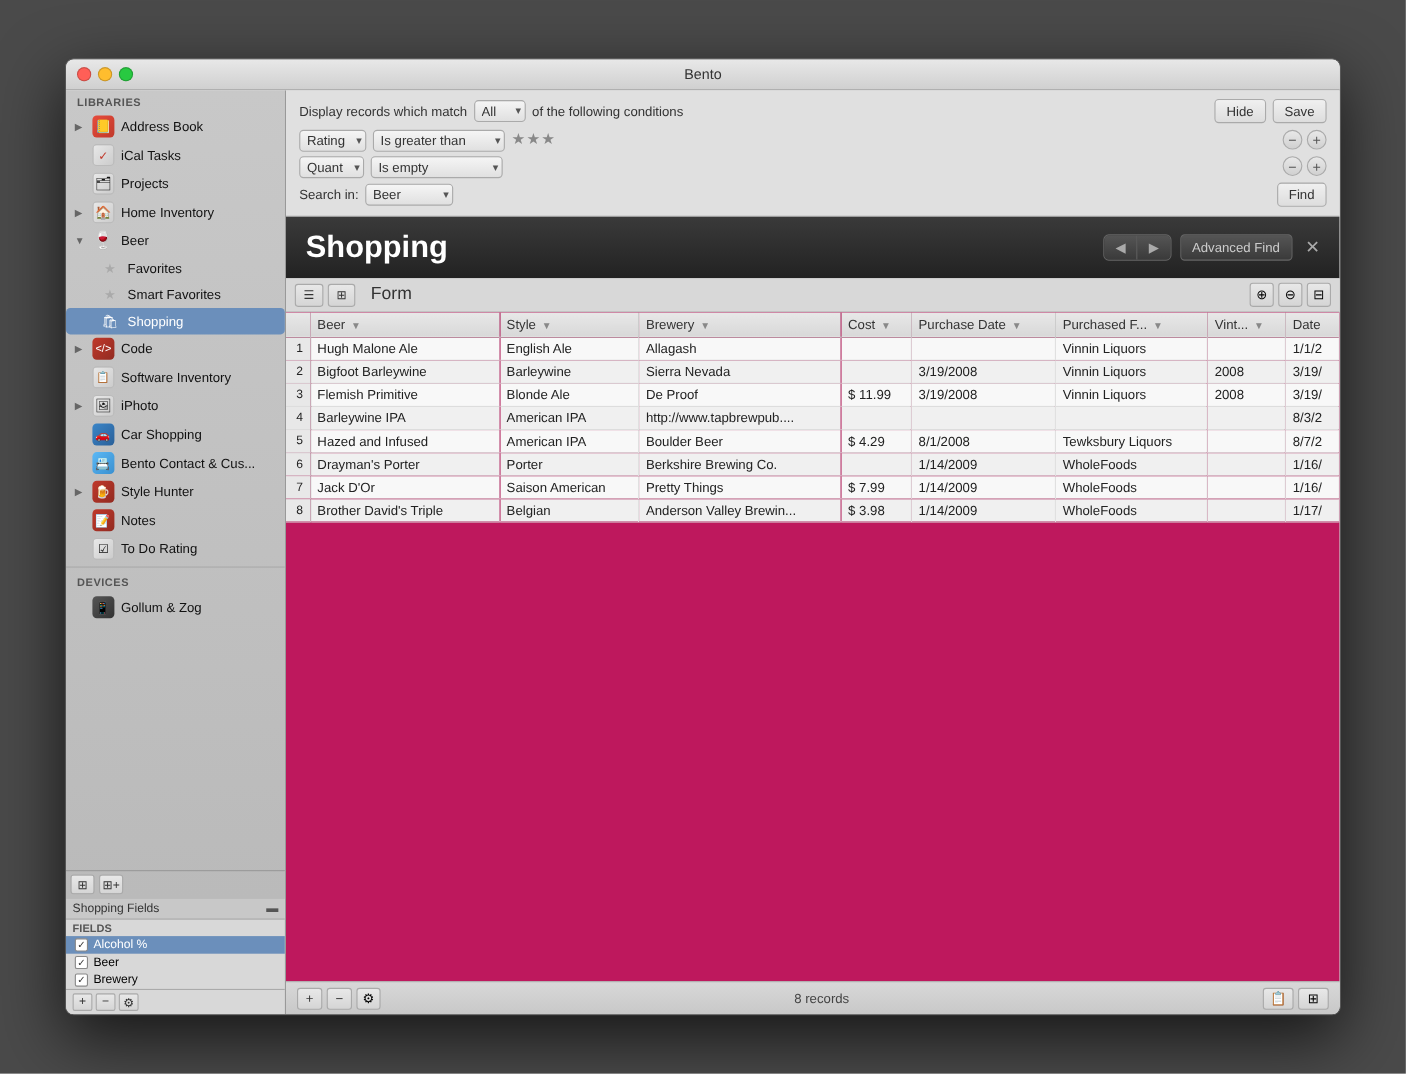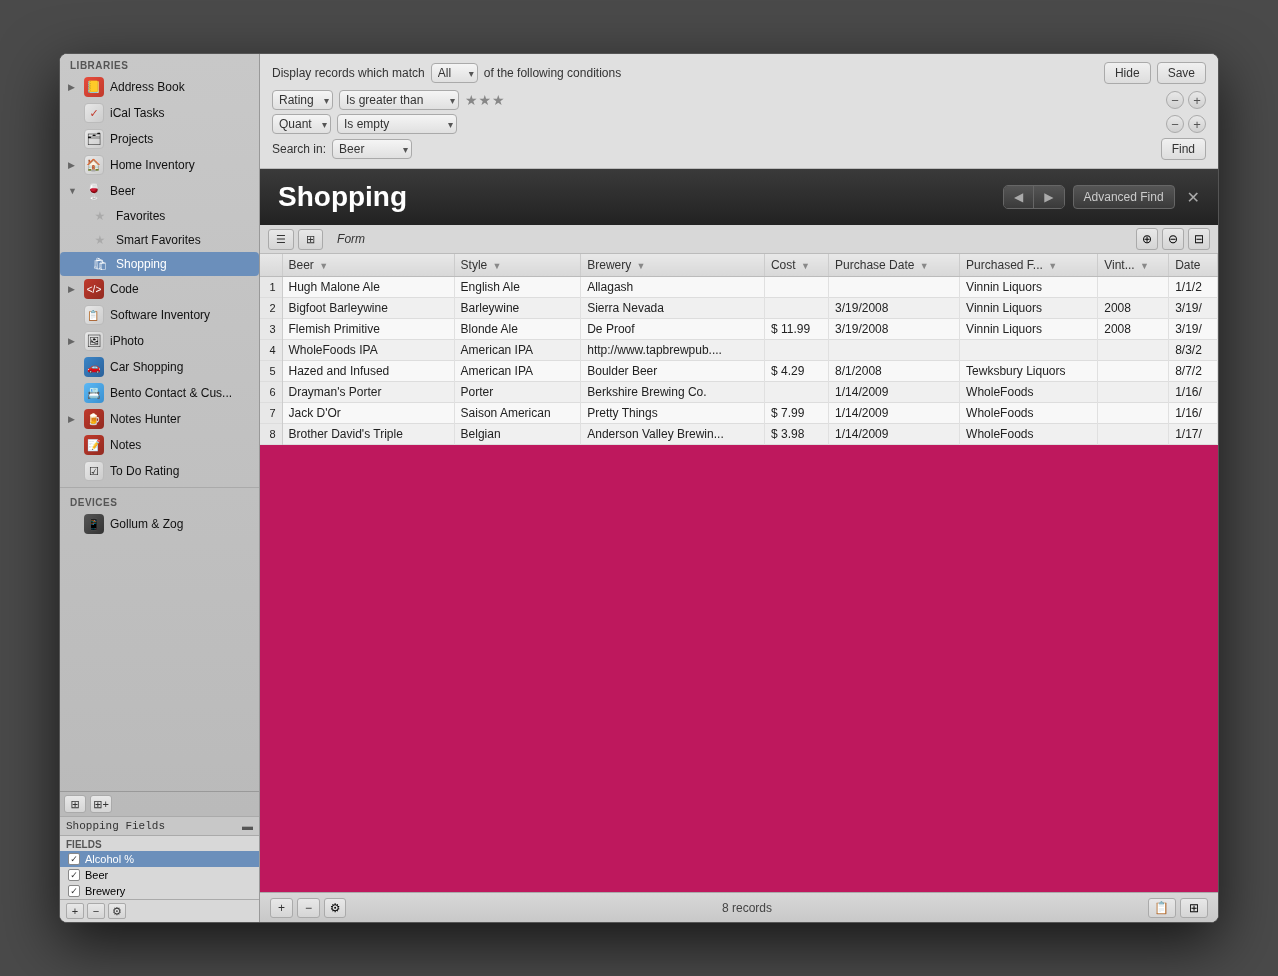--- a/index.html
+++ b/index.html
@@ -459,6 +459,14 @@
 
 <div class="window">
 
+  <div class="title-bar">
+    <div class="traffic-lights">
+      <div class="tl tl-red"></div>
+      <div class="tl tl-yellow"></div>
+      <div class="tl tl-green"></div>
+    </div>
+    <span class="title-text">Bento</span>
+  </div>
 
   <div class="main-content">
 

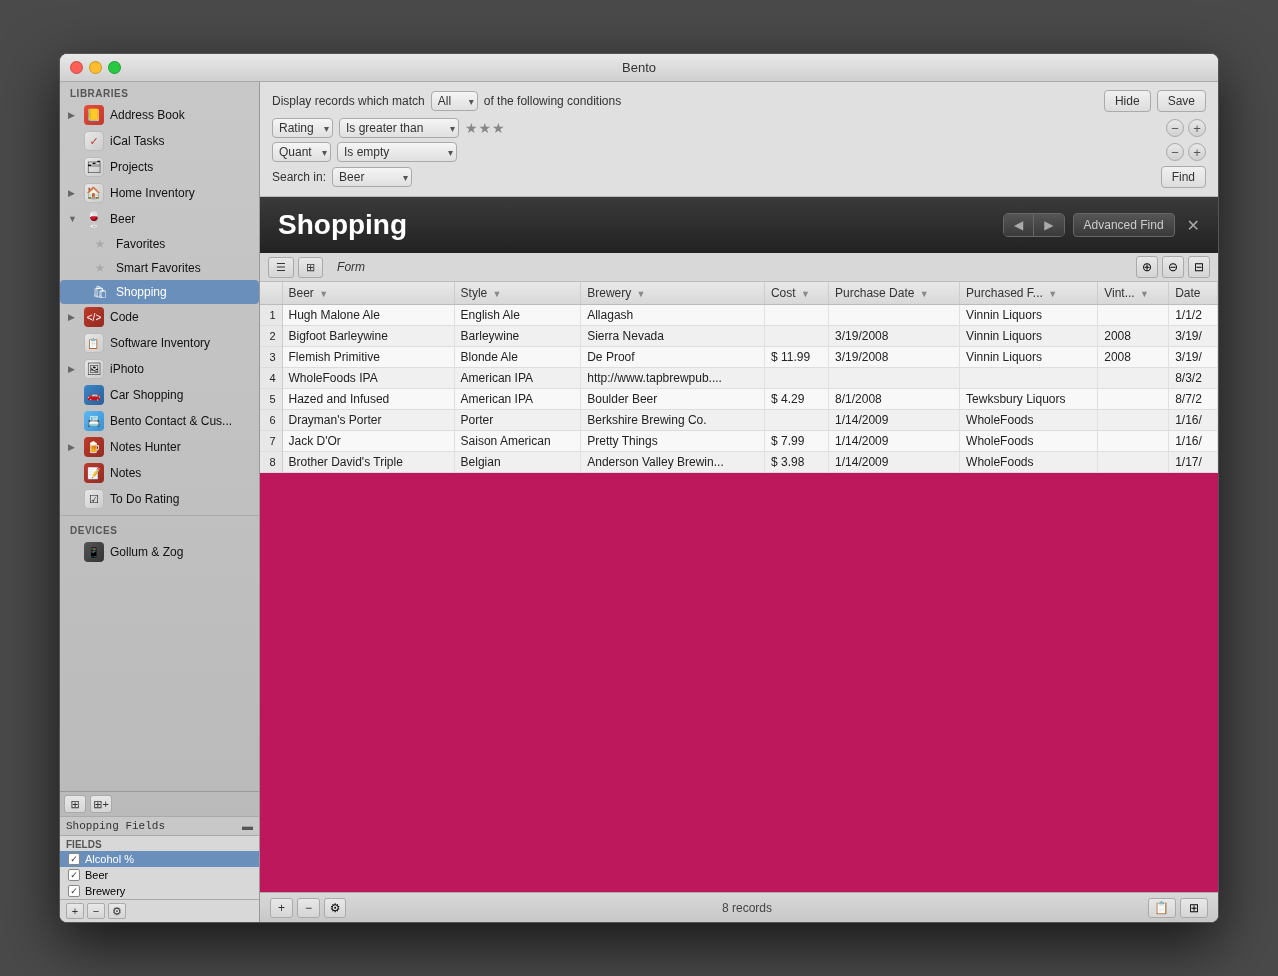--- a/index.html
+++ b/index.html
@@ -178,7 +178,7 @@
     .stars { font-size: 14px; color: #888; letter-spacing: 1px; }
     .filter-condition-row {
       display: flex;
-      align-items: center;
+      align-items: flex-start;
       gap: 6px;
       margin-bottom: 4px;
     }

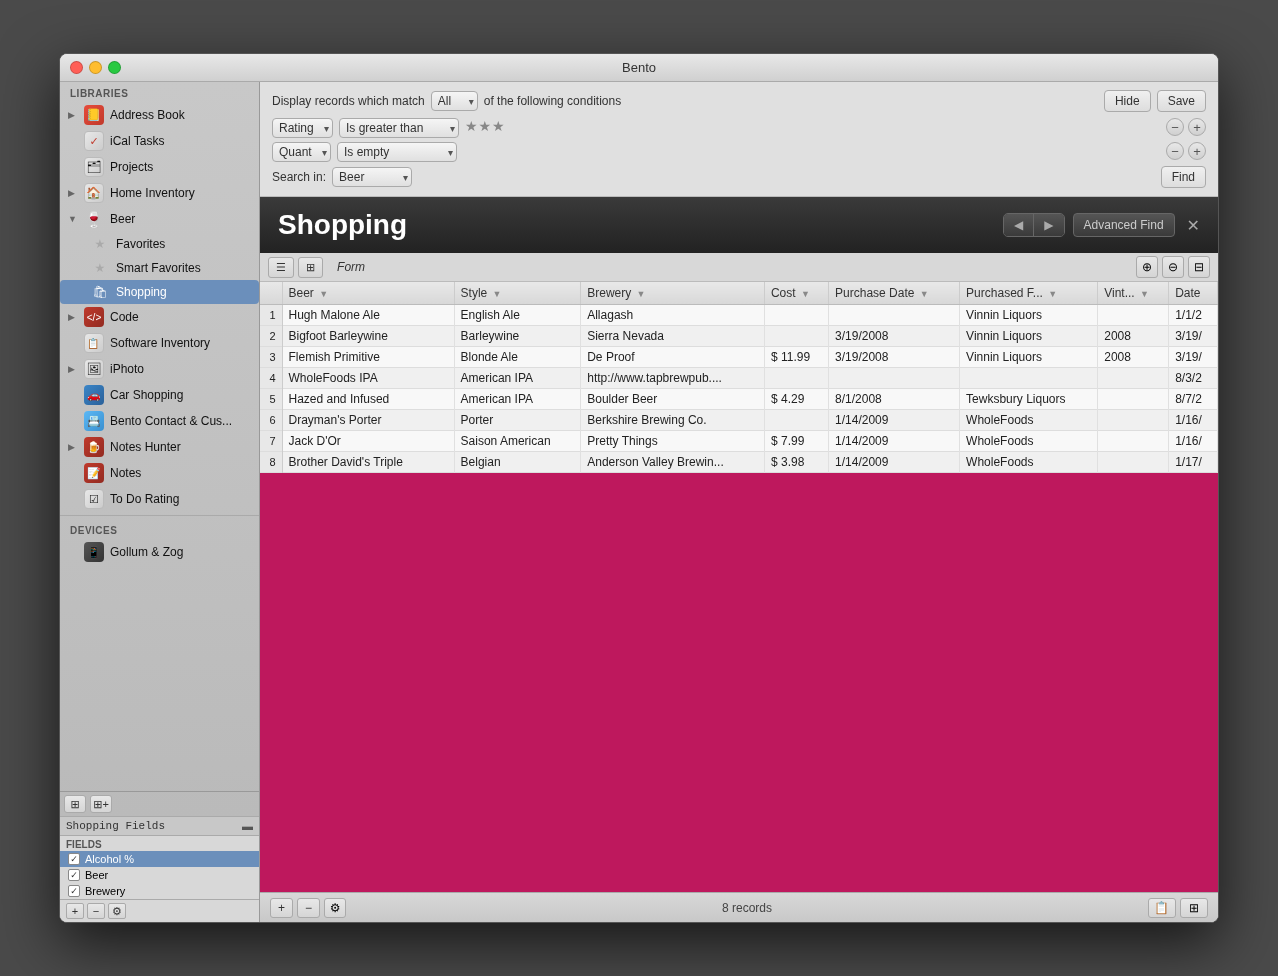--- a/index.html
+++ b/index.html
@@ -275,11 +275,10 @@
       color: #333;
     }
     .form-tab {
-      font-size: 12px;
+      font-size: 16px;
       padding: 3px 10px;
       cursor: pointer;
       color: #333;
-      font-style: italic;
     }
     .toolbar-right {
       margin-left: auto;

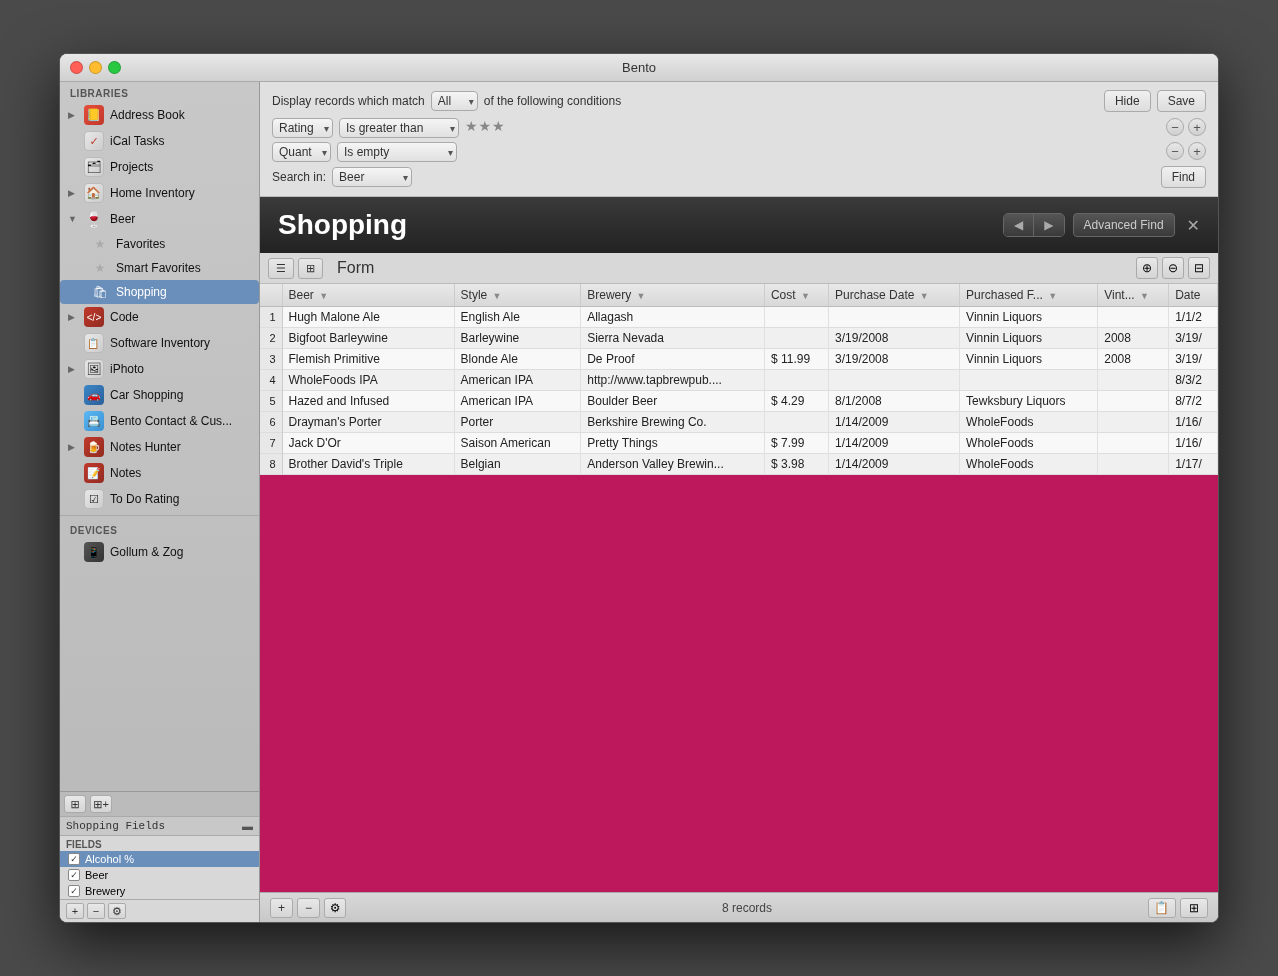--- a/index.html
+++ b/index.html
@@ -753,7 +753,7 @@
   </tr>
               <tr>
     <td class="row-num">4</td>
-    <td>WholeFoods IPA</td>
+    <td>Barleywine IPA</td>
     <td>American IPA</td>
     <td>http://www.tapbrewpub....</td>
     <td></td>

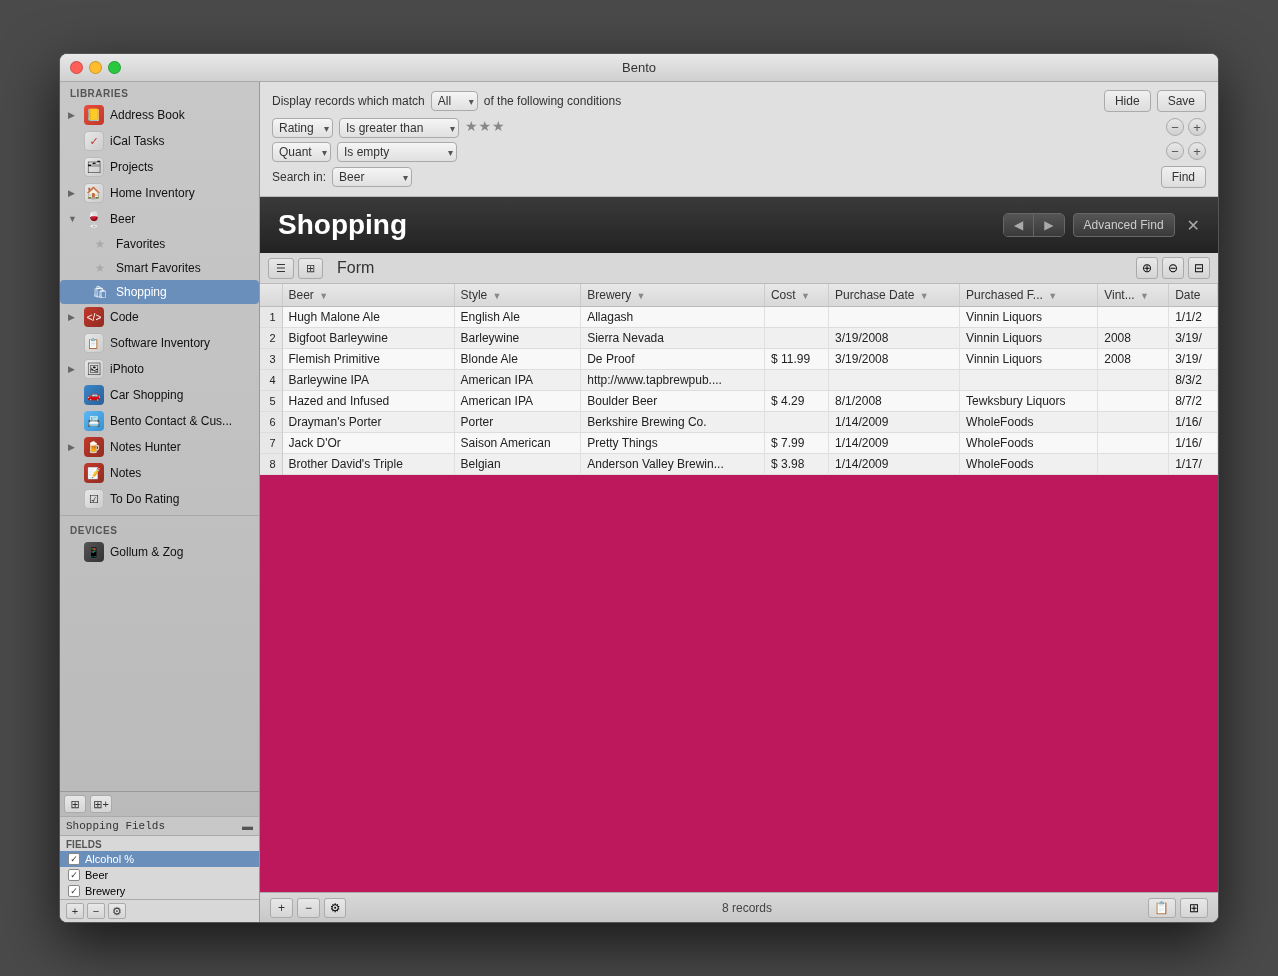--- a/index.html
+++ b/index.html
@@ -549,7 +549,7 @@
         <div class="sidebar-item">
           <span class="expand-arrow">▶</span>
           <span class="sidebar-icon" style="background:linear-gradient(135deg,#c0392b,#922b21);color:white;font-size:11px;">🍺</span>
-          <span>Notes Hunter</span>
+          <span>Style Hunter</span>
         </div>
 
         <div class="sidebar-item">

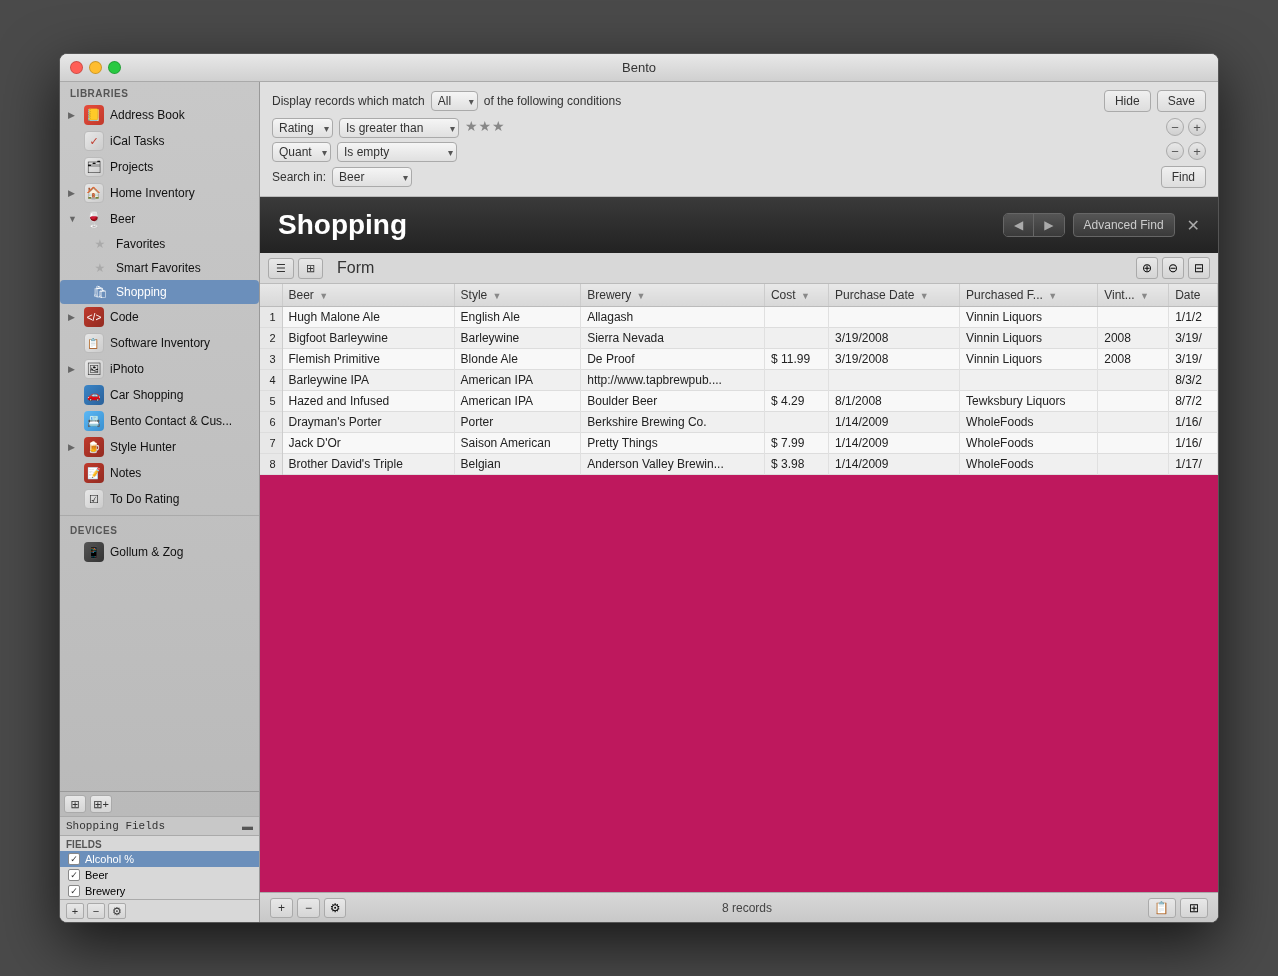--- a/index.html
+++ b/index.html
@@ -407,7 +407,7 @@
       background: #c8c8c8;
       border-bottom: 1px solid #aaa;
     }
-    .fields-panel-title { font-size: 11px; color: #333; font-family: Liberation Mono, monospace; }
+    .fields-panel-title { font-size: 11px; color: #333; }
     .fields-section-label {
       font-size: 10px;
       font-weight: 700;

